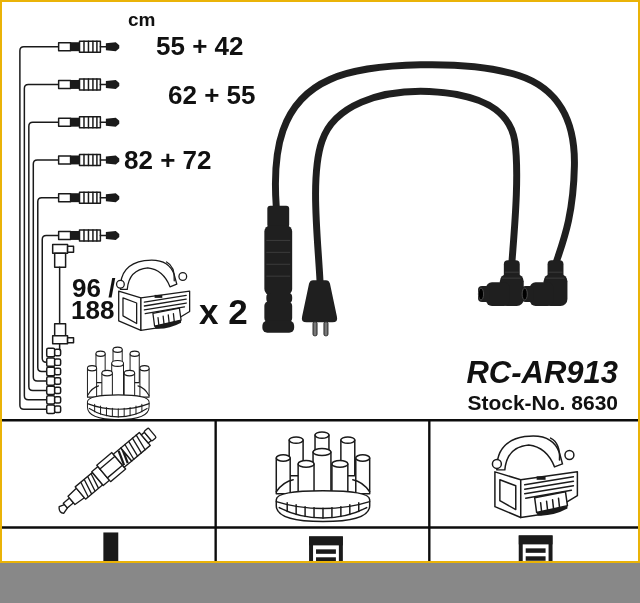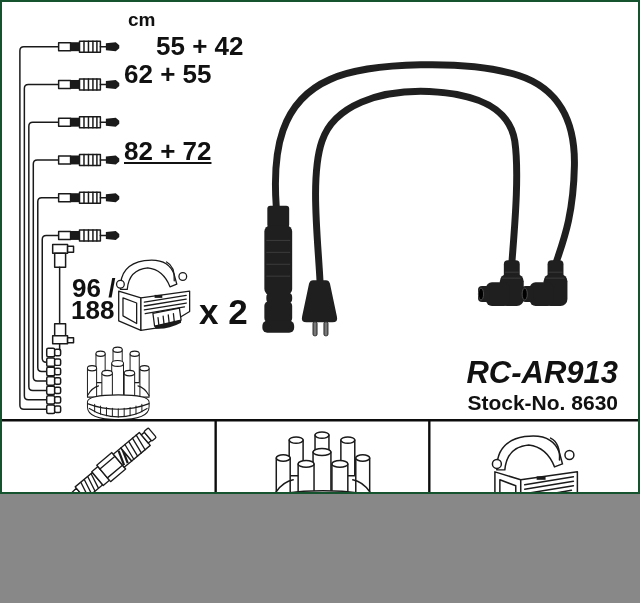--- a/index.html
+++ b/index.html
@@ -3,7 +3,7 @@
 <meta charset="utf-8">
 <style>
   html,body{margin:0;padding:0;background:#888;}
-  .stage{position:relative;width:640px;height:494px;background:#fff;border:2px solid #14532d;
+  .stage{position:relative;width:640px;height:563px;background:#fff;border:2px solid #eab308;
          box-sizing:border-box;overflow:hidden;font-family:"Liberation Sans",sans-serif;}
   .art{position:absolute;inset:0;width:636px;height:599px;}
   .t{position:absolute;font-weight:bold;color:#111;line-height:1;white-space:pre;

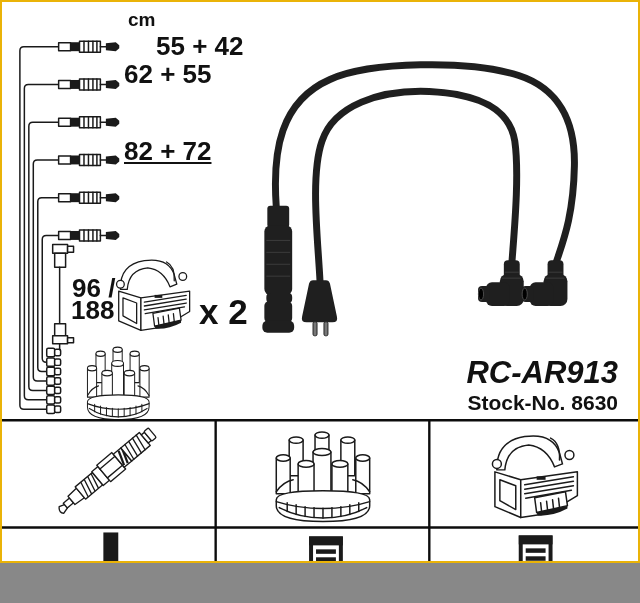--- a/index.html
+++ b/index.html
@@ -10,7 +10,7 @@
      font-family:"Liberation Sans",sans-serif;}
   .t-cm{left:126px;top:8px;font-size:19px;}
   .t-len{left:122px;font-size:26px;}
-  .t-len0{top:31px;margin-left:32px;} .t-len1{top:59px;} .t-len2{top:107px;} .t-len3{top:136px;text-decoration:underline;}
+  .t-len0{top:31px;margin-left:32px;} .t-len1{top:80px;margin-left:44px;} .t-len2{top:107px;} .t-len3{top:136px;text-decoration:underline;}
   .t-cw1{left:70px;top:273px;font-size:26px;}
   .t-cw2{left:69px;top:295px;font-size:26px;}
   .t-qty{left:197px;top:292px;font-size:35px;}

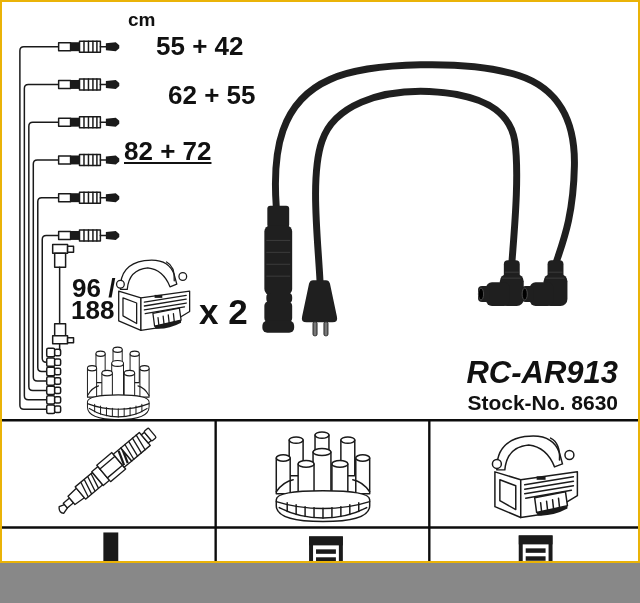--- a/index.html
+++ b/index.html
@@ -10,7 +10,7 @@
      font-family:"Liberation Sans",sans-serif;}
   .t-cm{left:126px;top:8px;font-size:19px;}
   .t-len{left:122px;font-size:26px;}
-  .t-len0{top:31px;margin-left:32px;} .t-len1{top:80px;margin-left:44px;} .t-len2{top:107px;} .t-len3{top:136px;text-decoration:underline;}
+  .t-len0{top:31px;margin-left:32px;} .t-len1{top:80px;margin-left:44px;} .t-len2{top:107px;} .t-len3{top:145px;}
   .t-cw1{left:70px;top:273px;font-size:26px;}
   .t-cw2{left:69px;top:295px;font-size:26px;}
   .t-qty{left:197px;top:292px;font-size:35px;}

